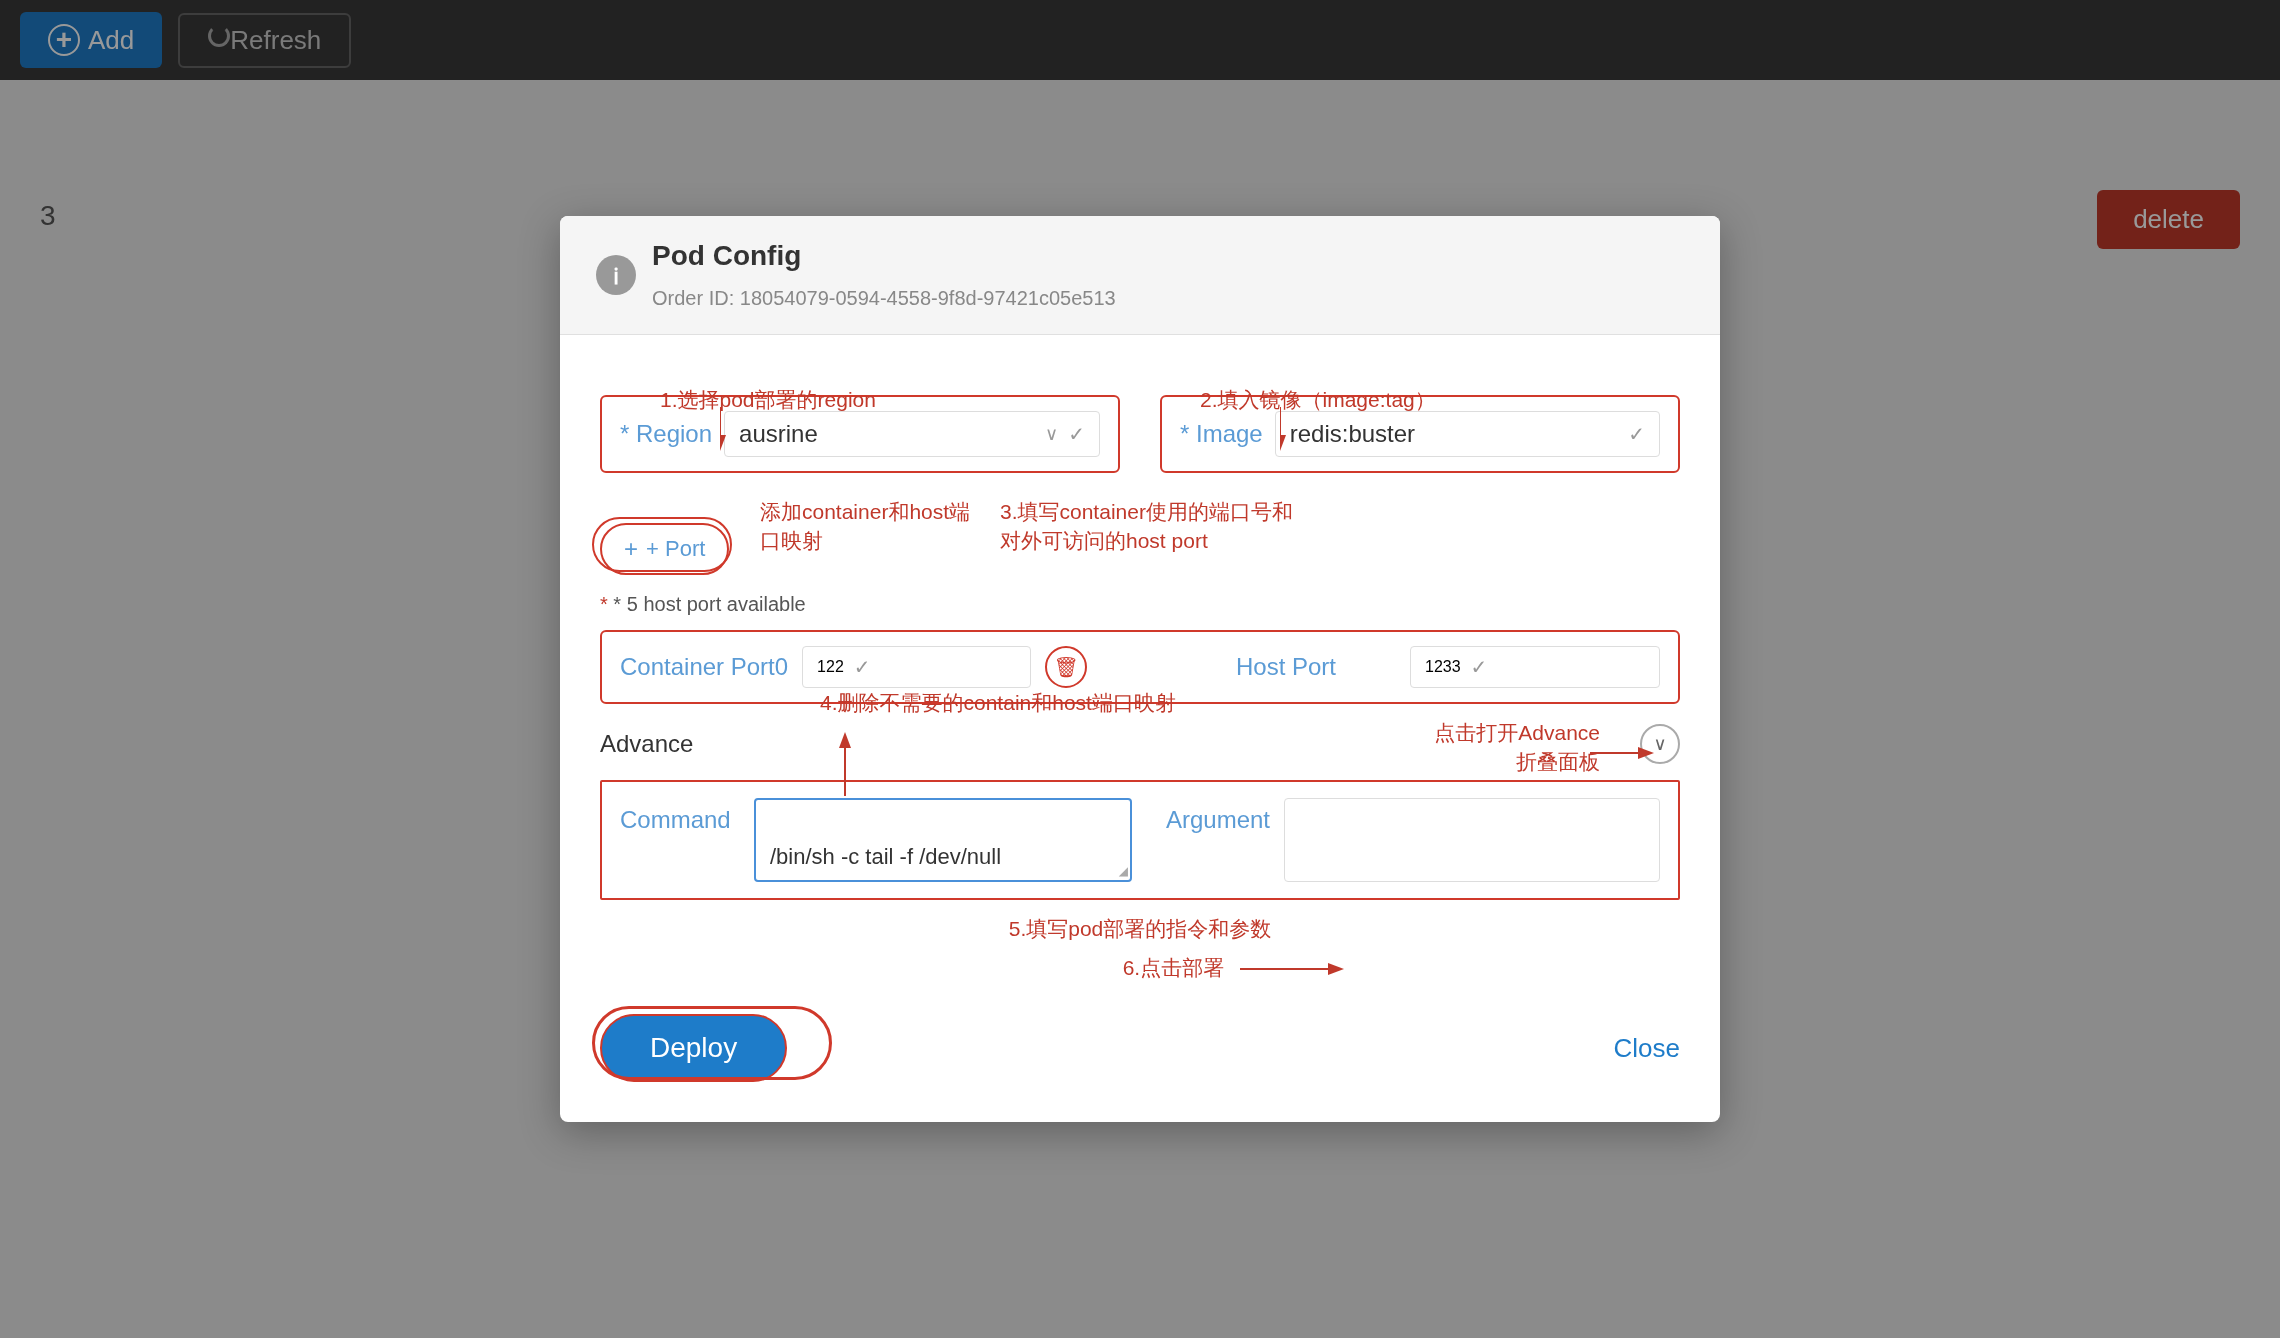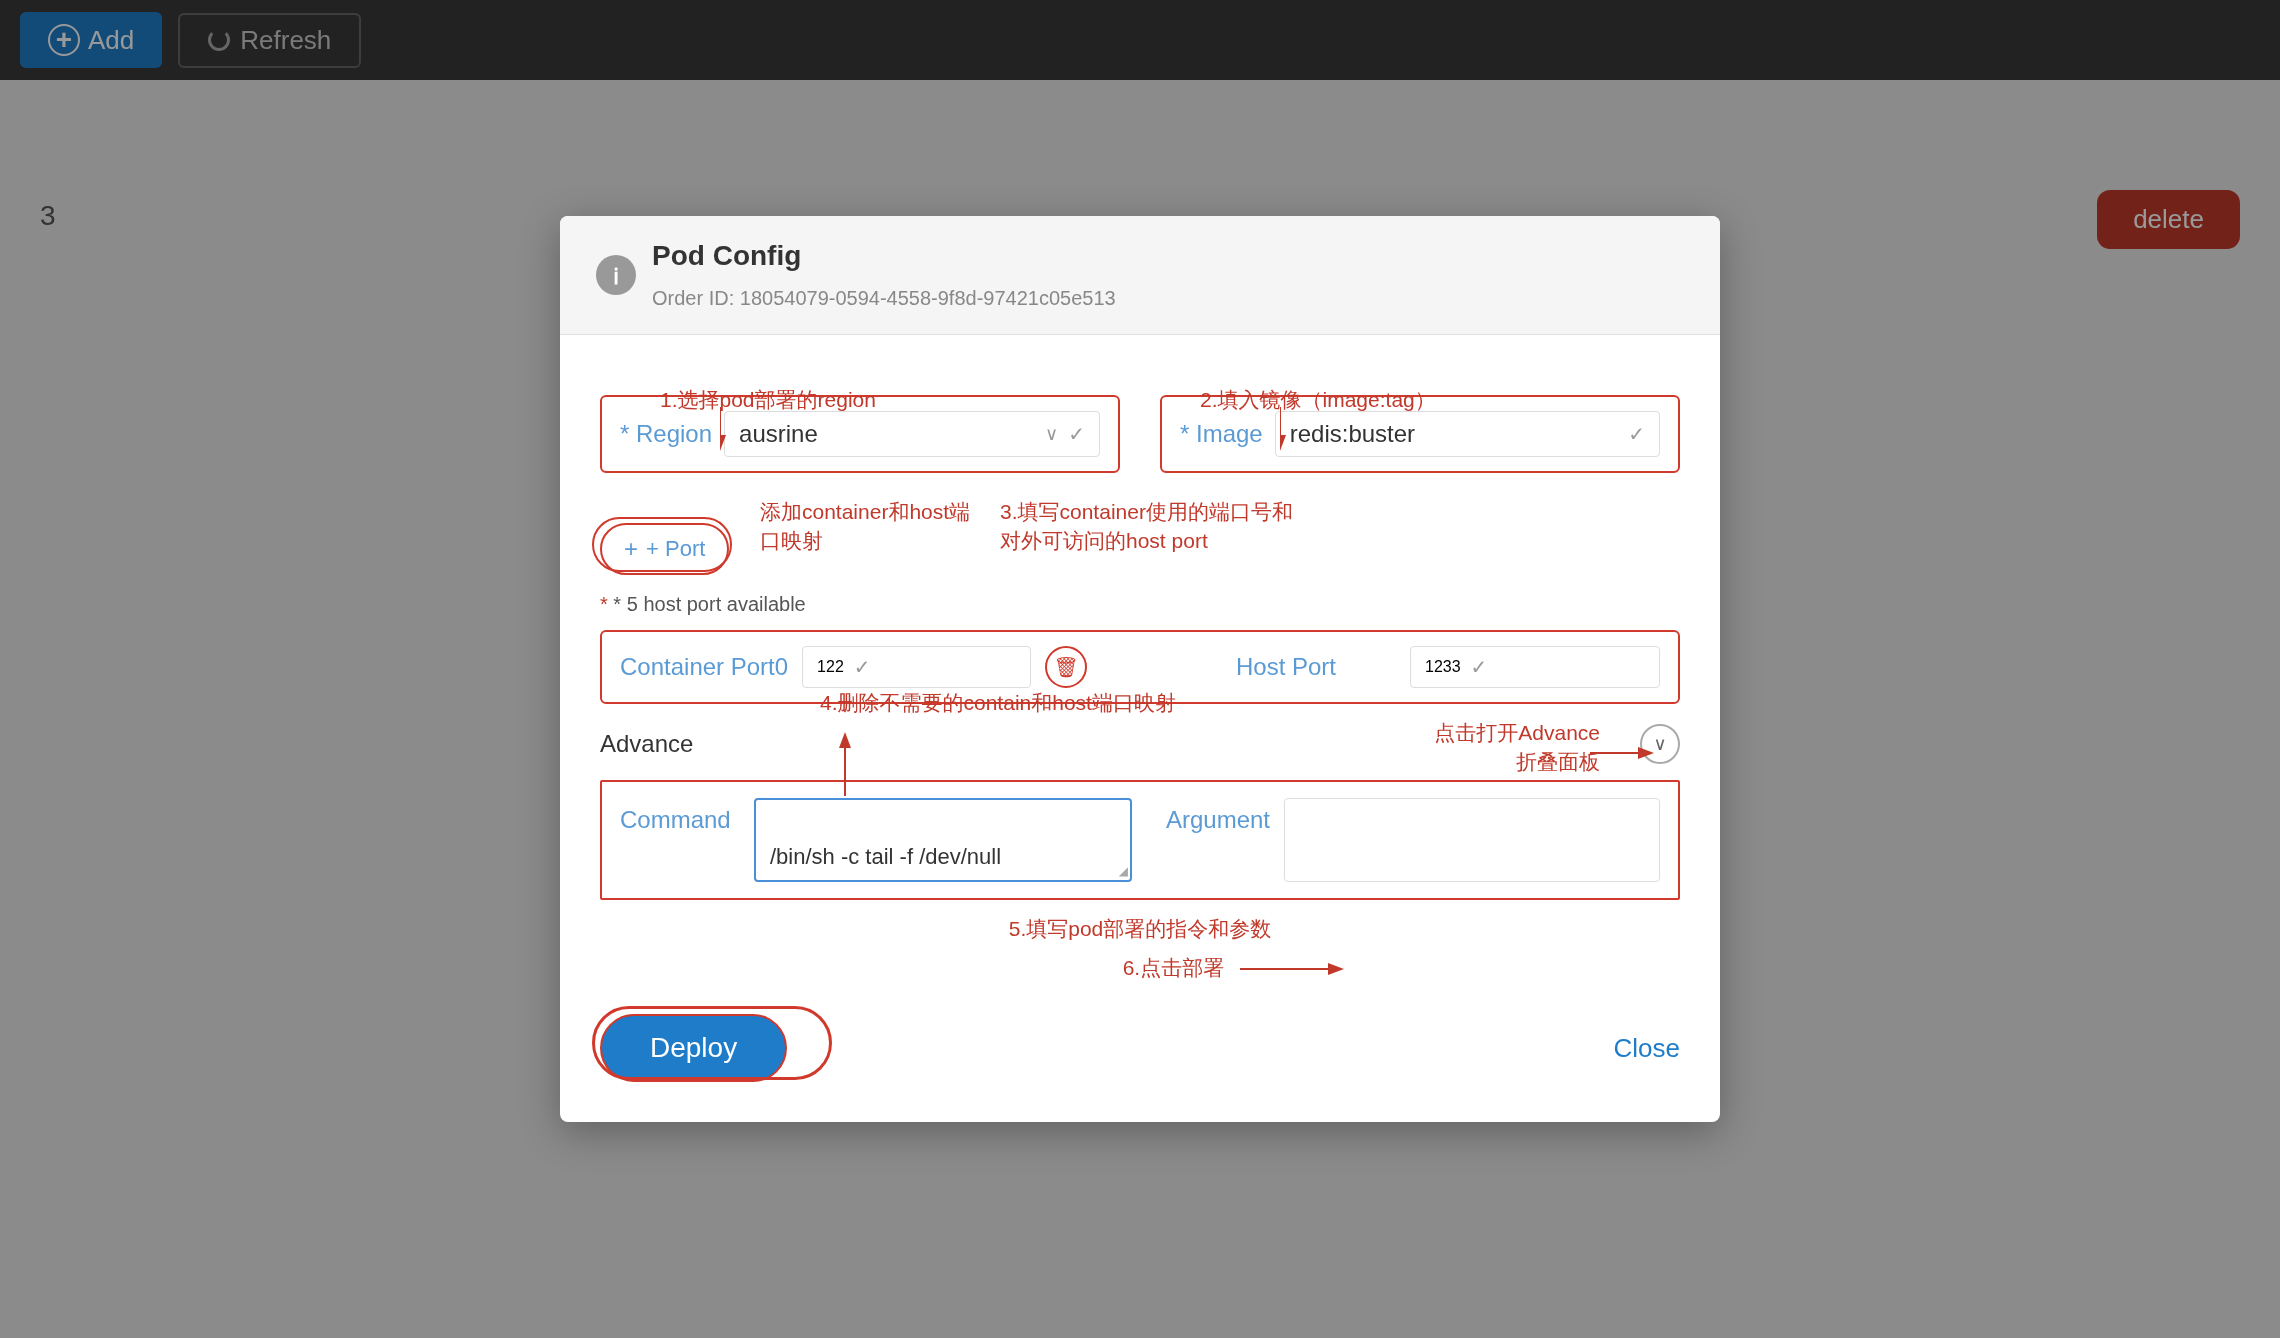--- a/index.html
+++ b/index.html
@@ -58,8 +58,7 @@
       font-size: 26px;
       cursor: pointer;
       display: flex;
-      align-items: center;
-      gap: 10px;
+      gap: 0;
     }
     .refresh-icon {
       display: inline-block;

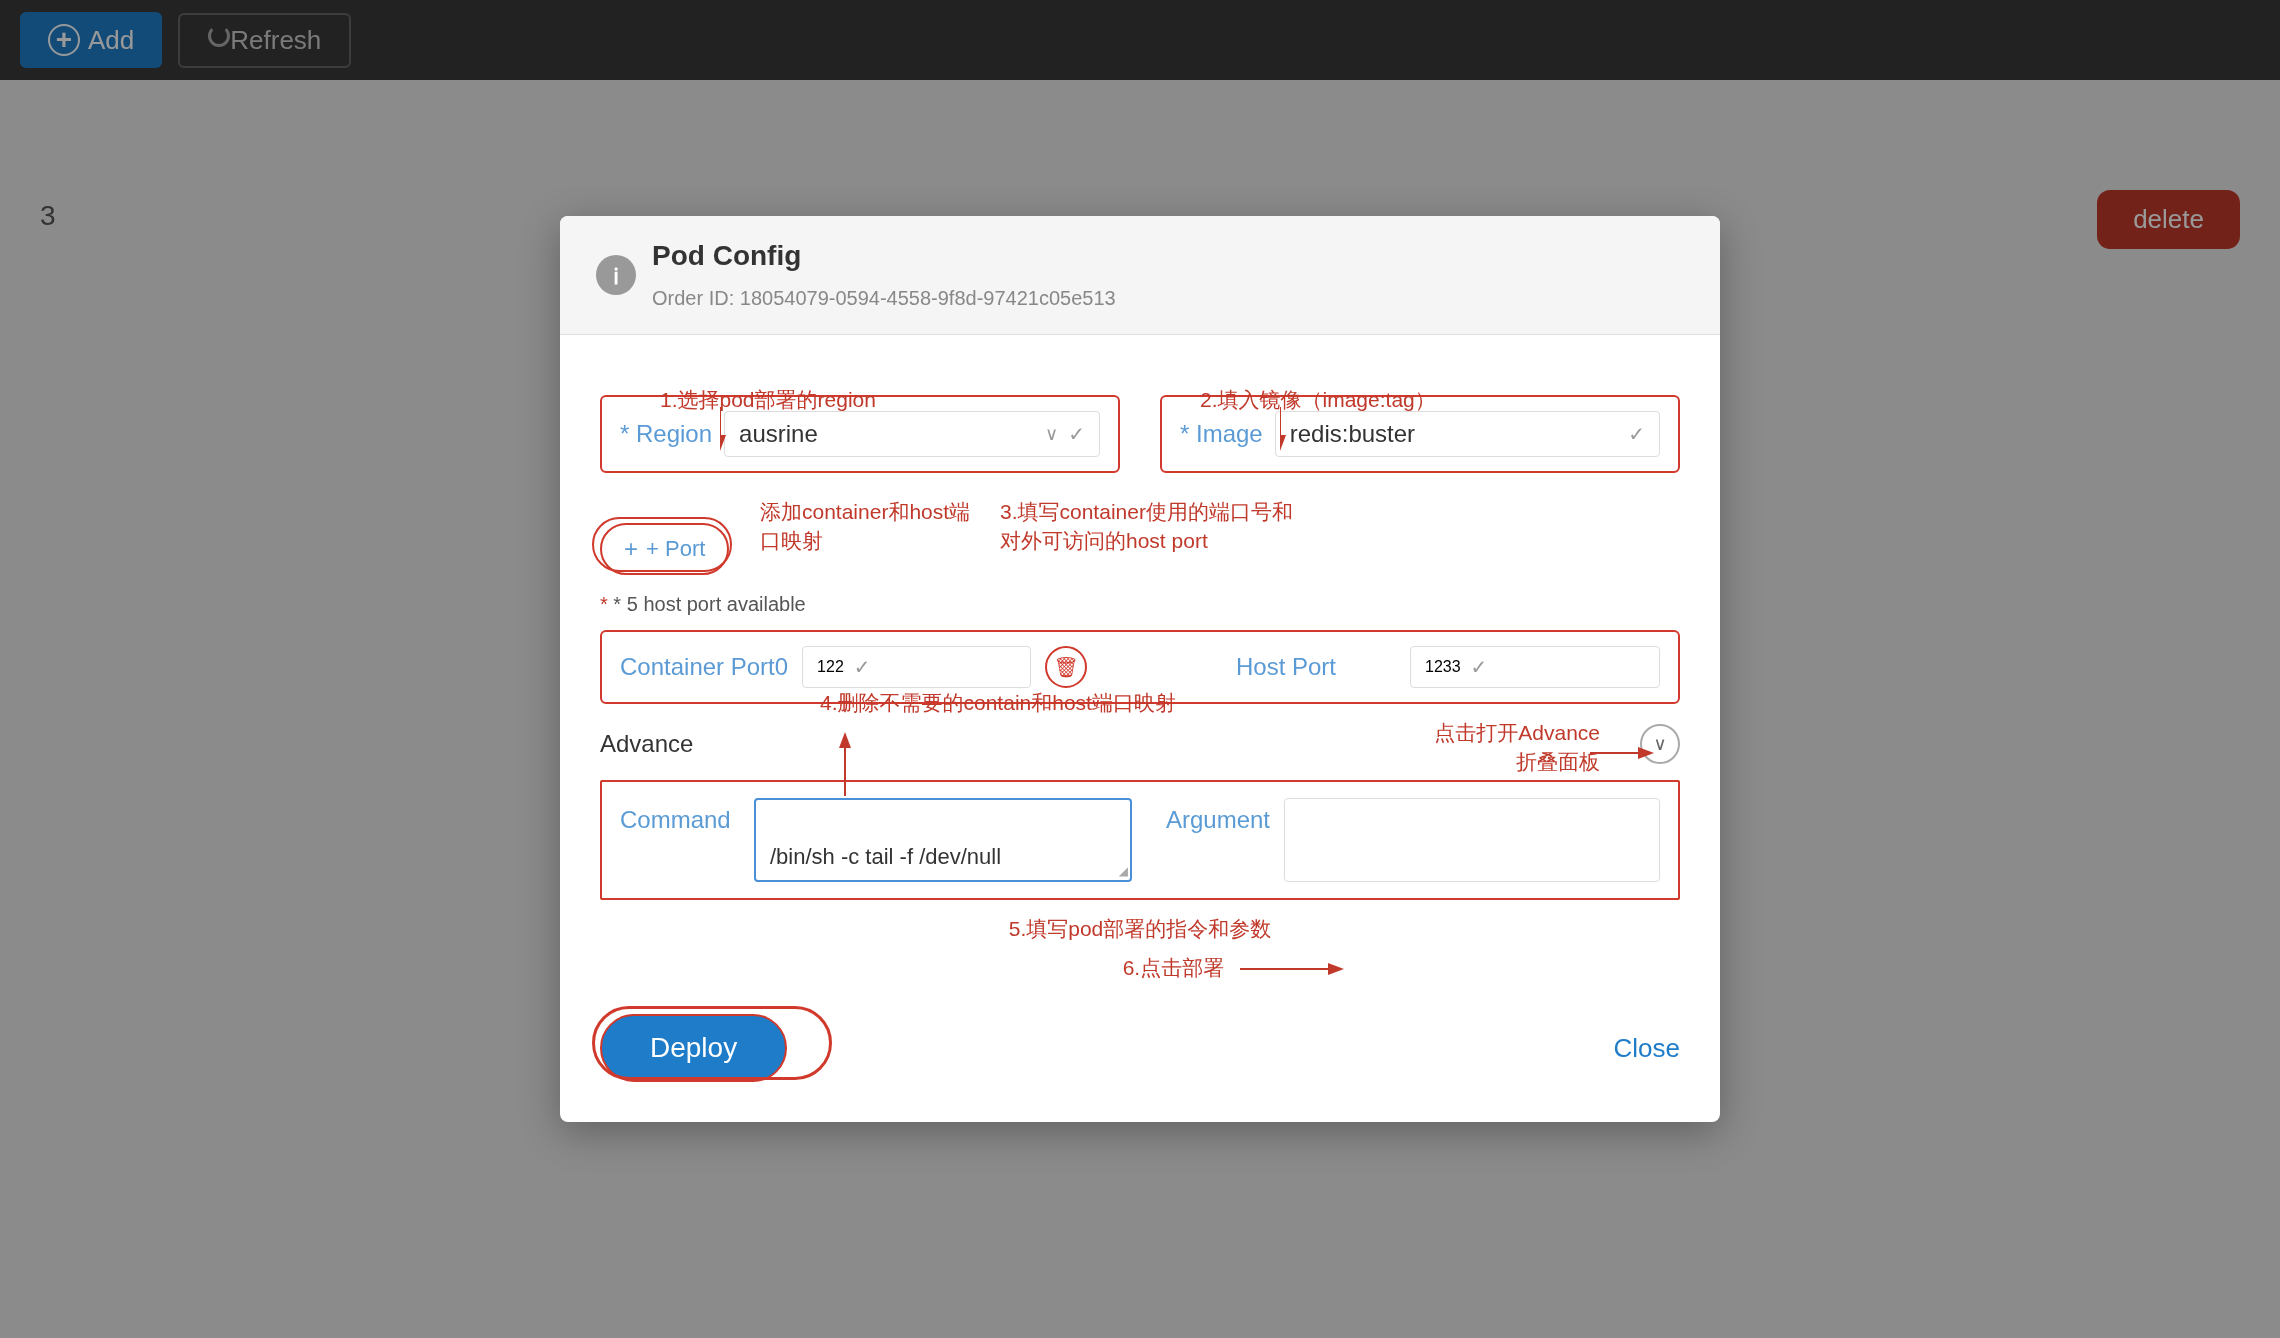--- a/index.html
+++ b/index.html
@@ -93,7 +93,7 @@
       background: #c0392b;
       color: white;
       border: none;
-      border-radius: 13px;
+      border-radius: 6px;
       padding: 14px 36px;
       font-size: 26px;
       cursor: pointer;

